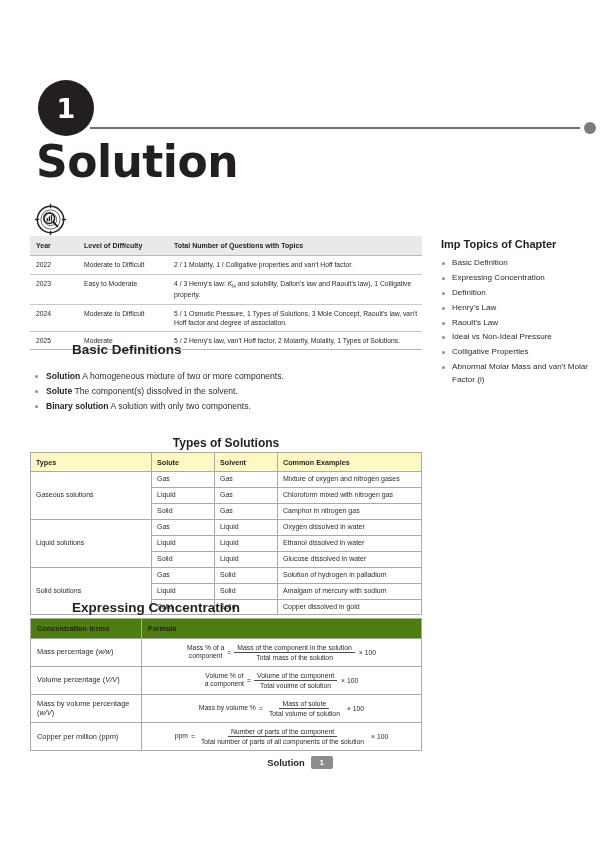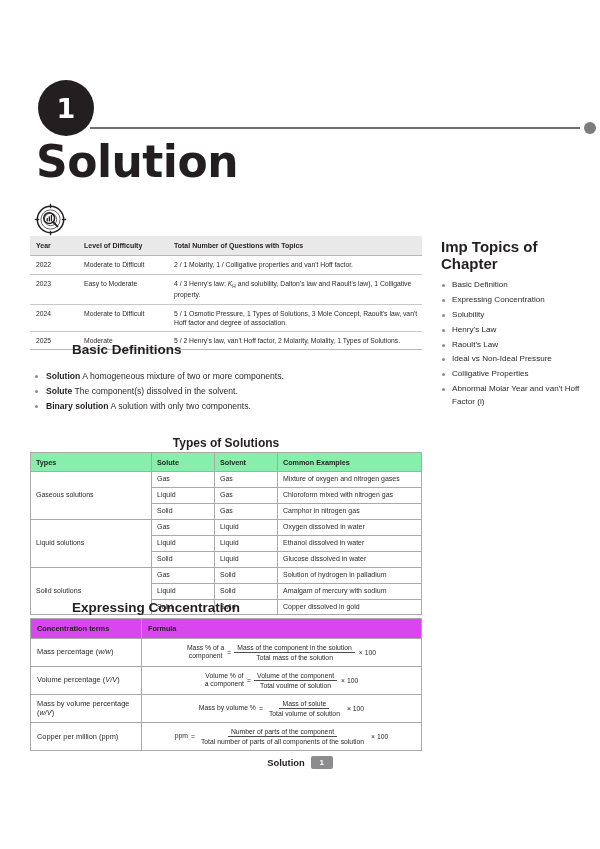--- a/index.html
+++ b/index.html
@@ -144,7 +144,7 @@
     width: 150px;
   }
   .imp-title {
-    font-size: 15px;
+    font-size: 11px;
     font-weight: bold;
     color: #231f20;
     margin-bottom: 7px;

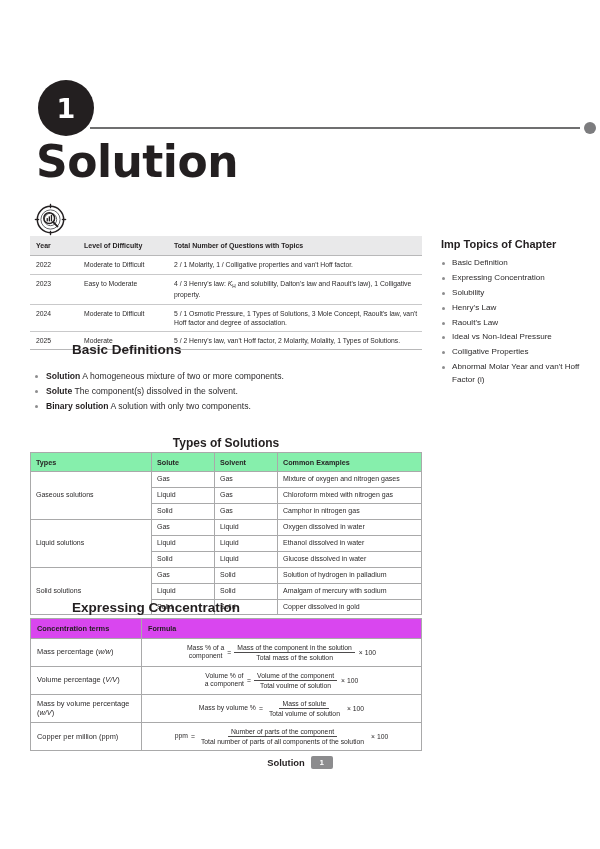--- a/index.html
+++ b/index.html
@@ -403,7 +403,7 @@
     <ul class="imp-list">
       <li>Basic Definition</li>
       <li>Expressing Concentration</li>
-      <li>Solubility</li>
+      <li>Definition</li>
       <li>Henry's Law</li>
       <li>Raoult's Law</li>
       <li>Ideal vs Non-Ideal Pressure</li>

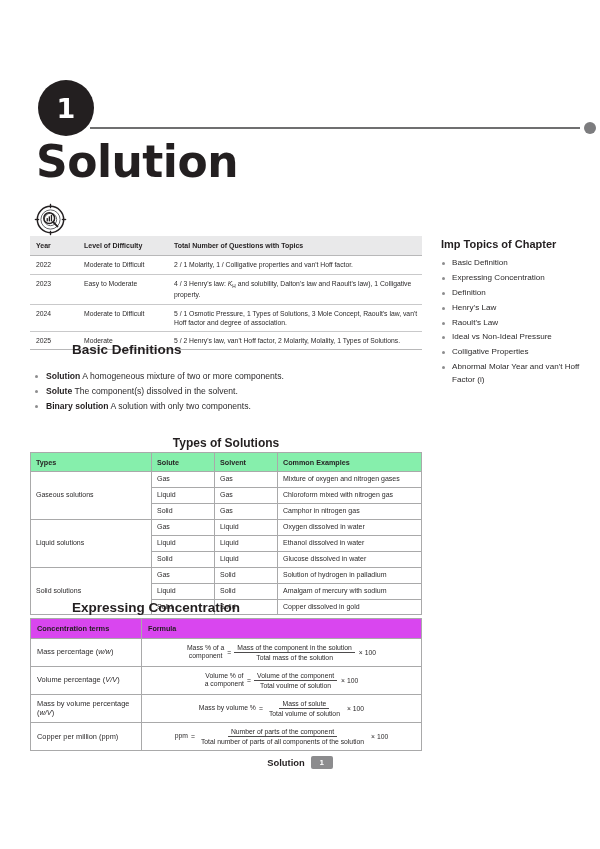--- a/index.html
+++ b/index.html
@@ -408,7 +408,7 @@
       <li>Raoult's Law</li>
       <li>Ideal vs Non-Ideal Pressure</li>
       <li>Colligative Properties</li>
-      <li>Abnormal Molar Year and van't Hoff Factor (i)</li>
+      <li>Abnormal Molar Mass and van't Molar Factor (i)</li>
     </ul>
   </div>
 

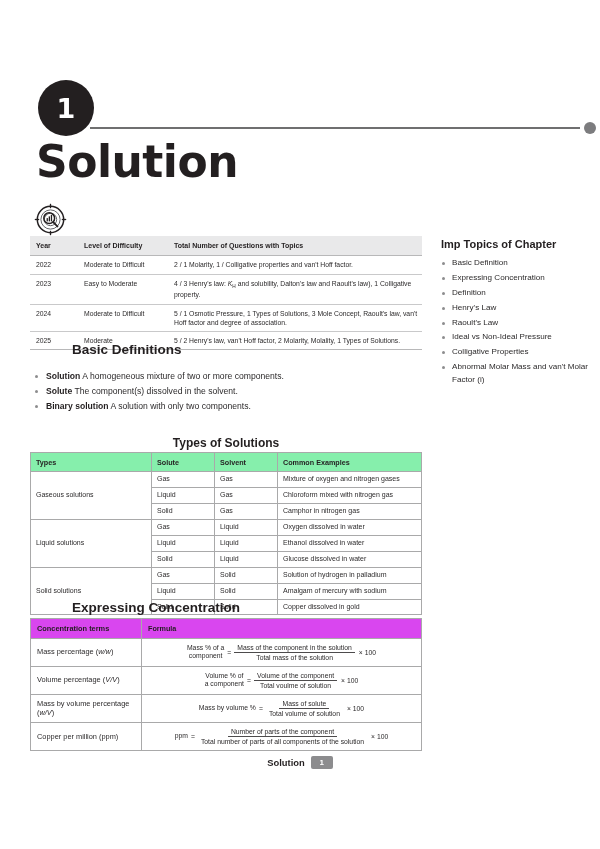--- a/index.html
+++ b/index.html
@@ -241,7 +241,7 @@
     line-height: 1.25;
   }
   .types-table th {
-    background: #86efac;
+    background: #fef9c3;
     font-weight: bold;
     font-size: 7.2px;
     color: #231f20;

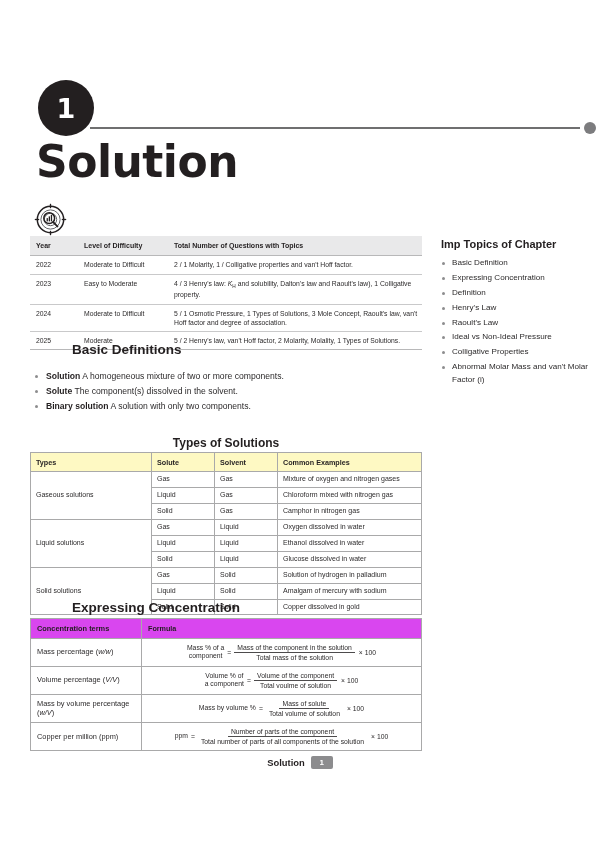--- a/index.html
+++ b/index.html
@@ -269,7 +269,7 @@
     vertical-align: middle;
   }
   .conc-table th {
-    background: #d946ef;
+    background: #4d7c0f;
     font-weight: bold;
     font-size: 7.2px;
     color: #231f20;

